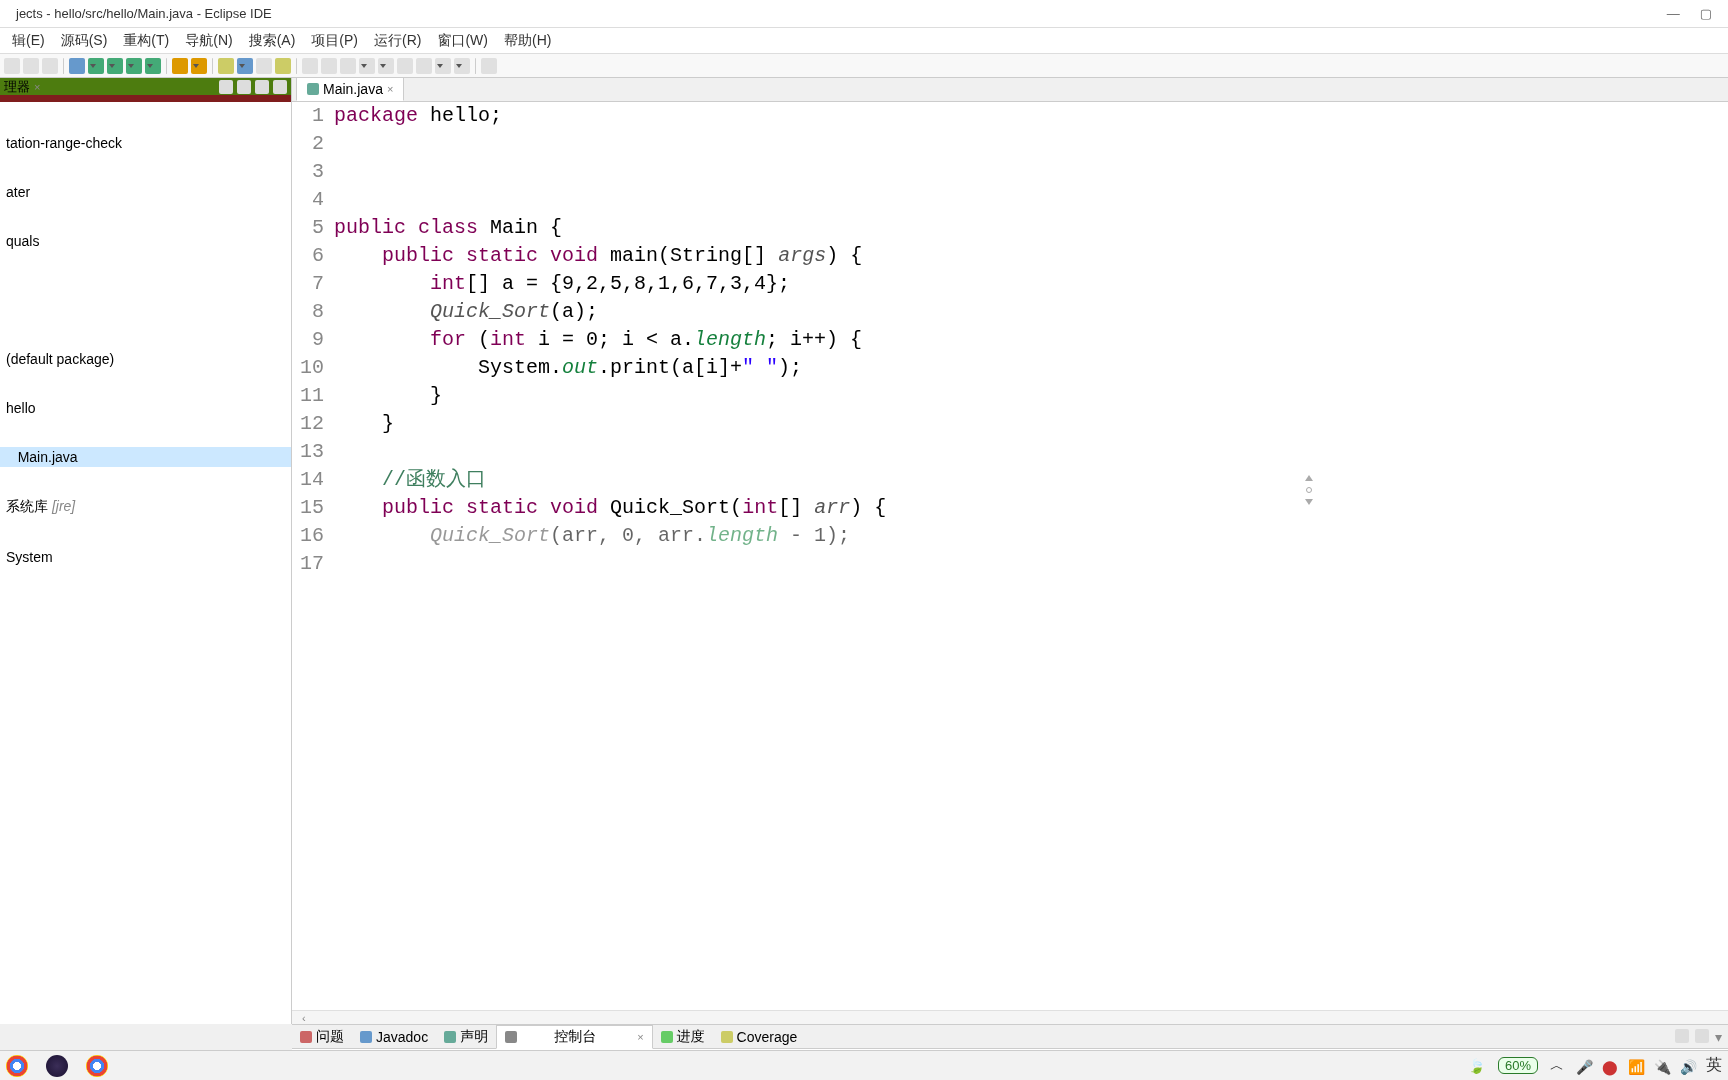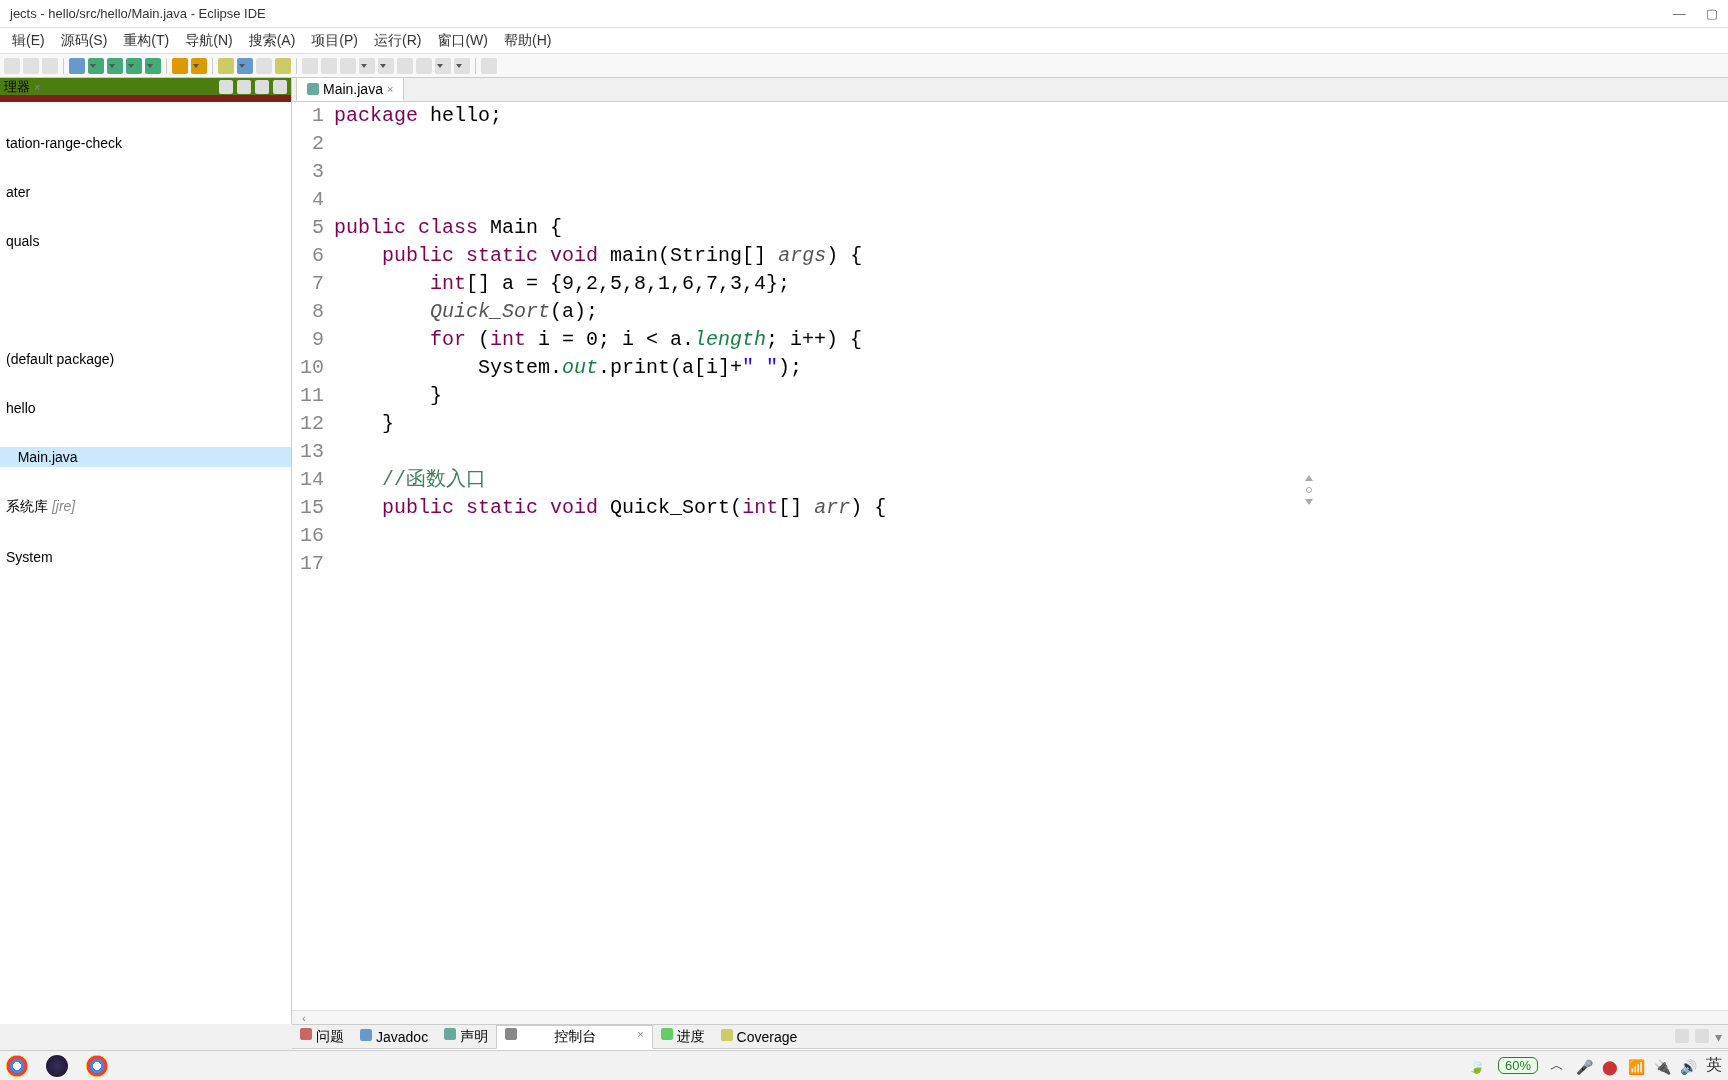--- a/index.html
+++ b/index.html
@@ -6,7 +6,7 @@
 body { font-family: "Microsoft YaHei", "Segoe UI", sans-serif; font-size: 13px; background: #f0f0f0; overflow: hidden; width: 1728px; height: 1080px; position: relative; }
 
 
-.titlebar { height: 28px; background: #fff; display: flex; align-items: center; justify-content: space-between; padding: 0 10px; border-bottom: 1px solid #ddd; }
+.titlebar { height: 28px; background: #fff; display: flex; align-items: center; justify-content: space-between; padding: 0 16px; border-bottom: 1px solid #ddd; }
 .titlebar .title { font-size: 13px; color: #333; }
 .titlebar .winbtns { display: flex; gap: 20px; color: #666; }
 .titlebar .winbtns span { cursor: pointer; }

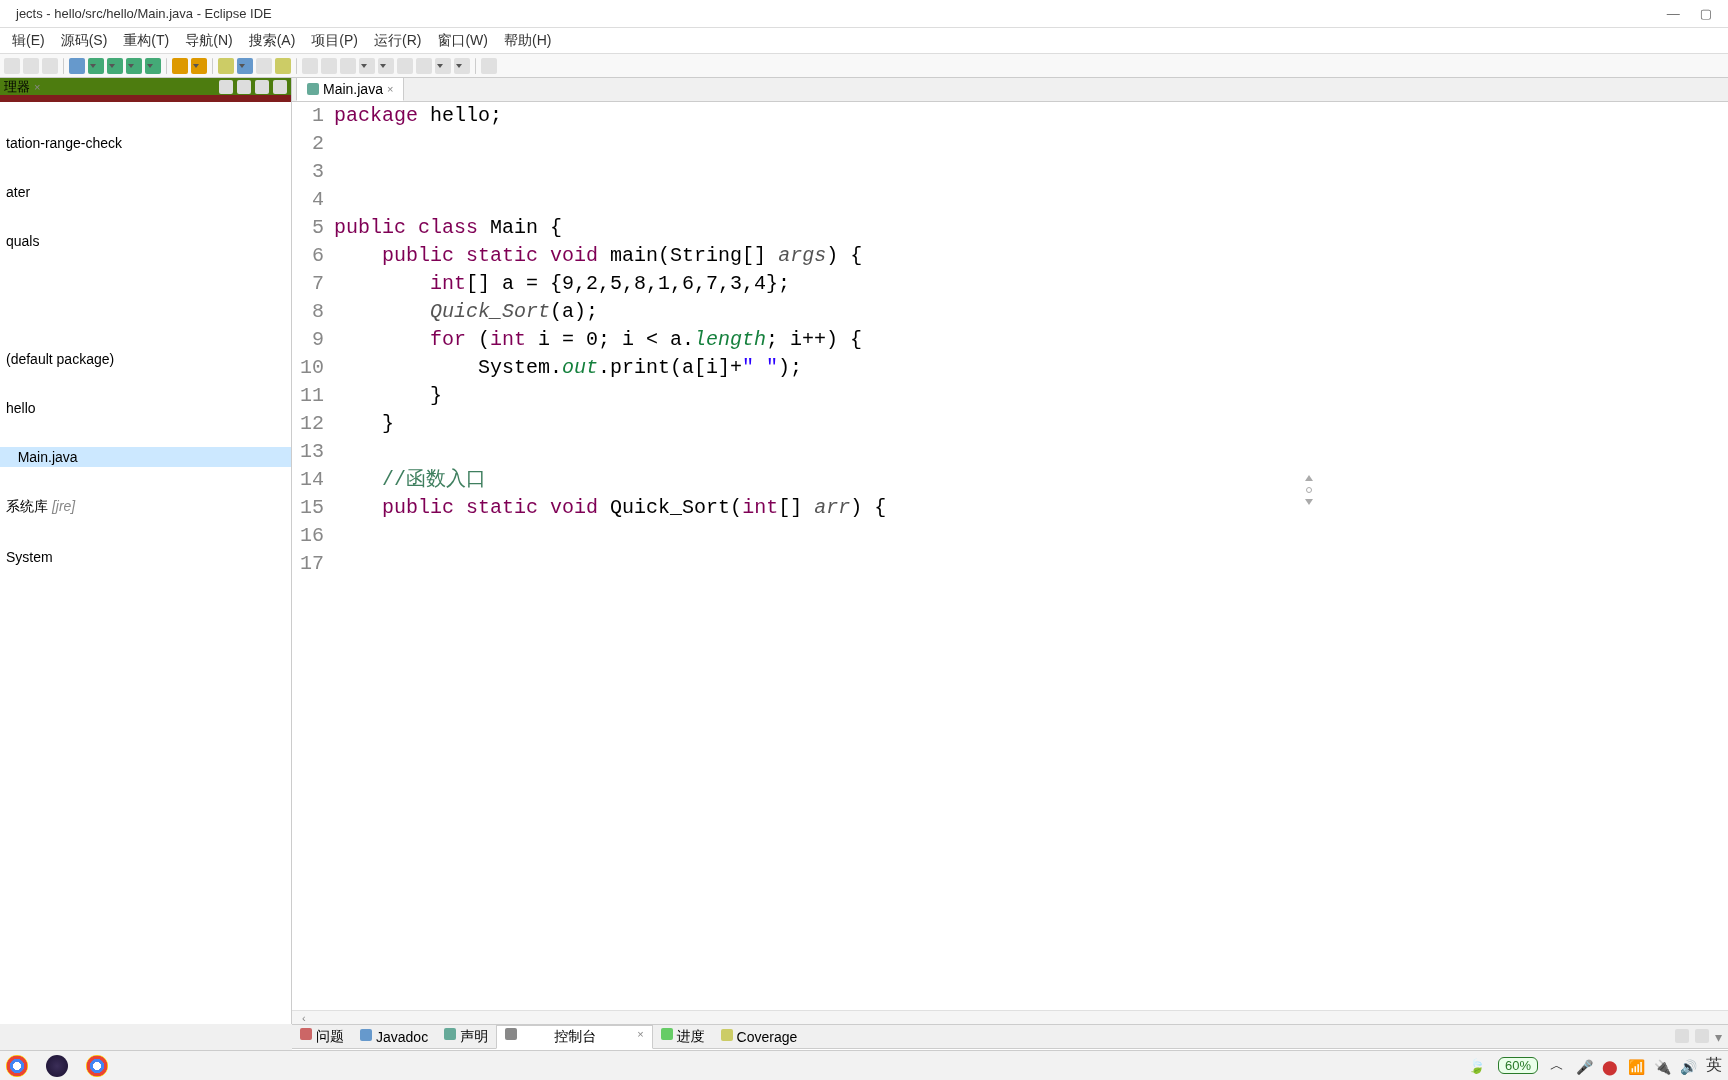--- a/index.html
+++ b/index.html
@@ -206,6 +206,7 @@
         <div class="line"></div>
         <div class="line">    <span class="com">//函数入口</span></div>
         <div class="line">    <span class="kw">public</span> <span class="kw">static</span> <span class="kw">void</span><span> Quick_Sort(</span><span class="kw">int</span><span>[] </span><span class="param">arr</span><span>) {</span></div>
+        <div class="line" style="opacity:0.6">        <span class="param">Quick_Sort</span><span>(arr, 0, arr.</span><span class="field">length</span><span> - 1);</span></div>
       </div>
     </div>
     <div class="scroll-hint">

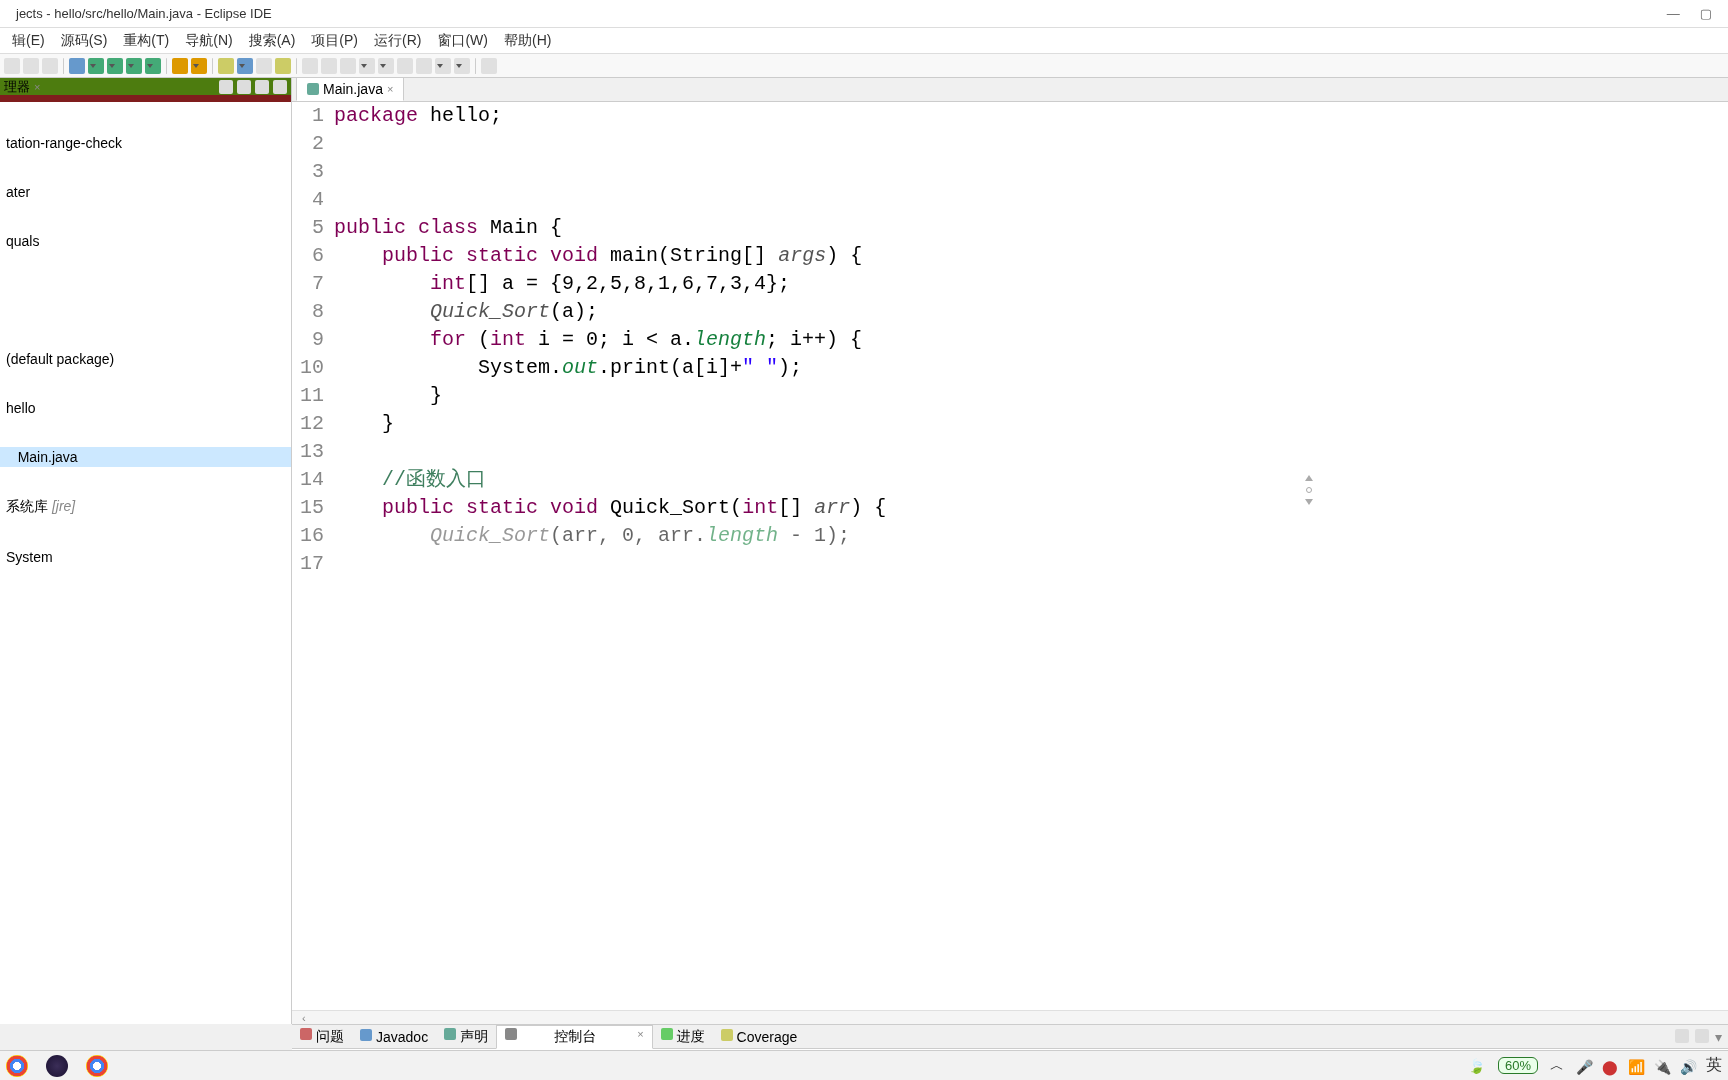--- a/index.html
+++ b/index.html
@@ -67,7 +67,7 @@
 
 .bottom { height: 235px; background: #fff; border-top: 1px solid #ccc; display: flex; flex-direction: column; margin-left: 292px; }
 .btabs { height: 24px; display: flex; align-items: center; background: #f0f0f0; border-bottom: 1px solid #ccc; font-size: 14px; }
-.btabs .btab { padding: 2px 8px; display: flex; gap: 4px; cursor: pointer; }
+.btabs .btab { padding: 2px 8px; display: flex; align-items: center; gap: 4px; cursor: pointer; }
 .btabs .btab.active { background: #fff; border: 1px solid #ccc; border-bottom: 1px solid #fff; gap: 37px; }
 .btabs .ic { width: 12px; height: 12px; border-radius: 2px; display: inline-block; }
 .btabs .spacer { flex: 1; }

